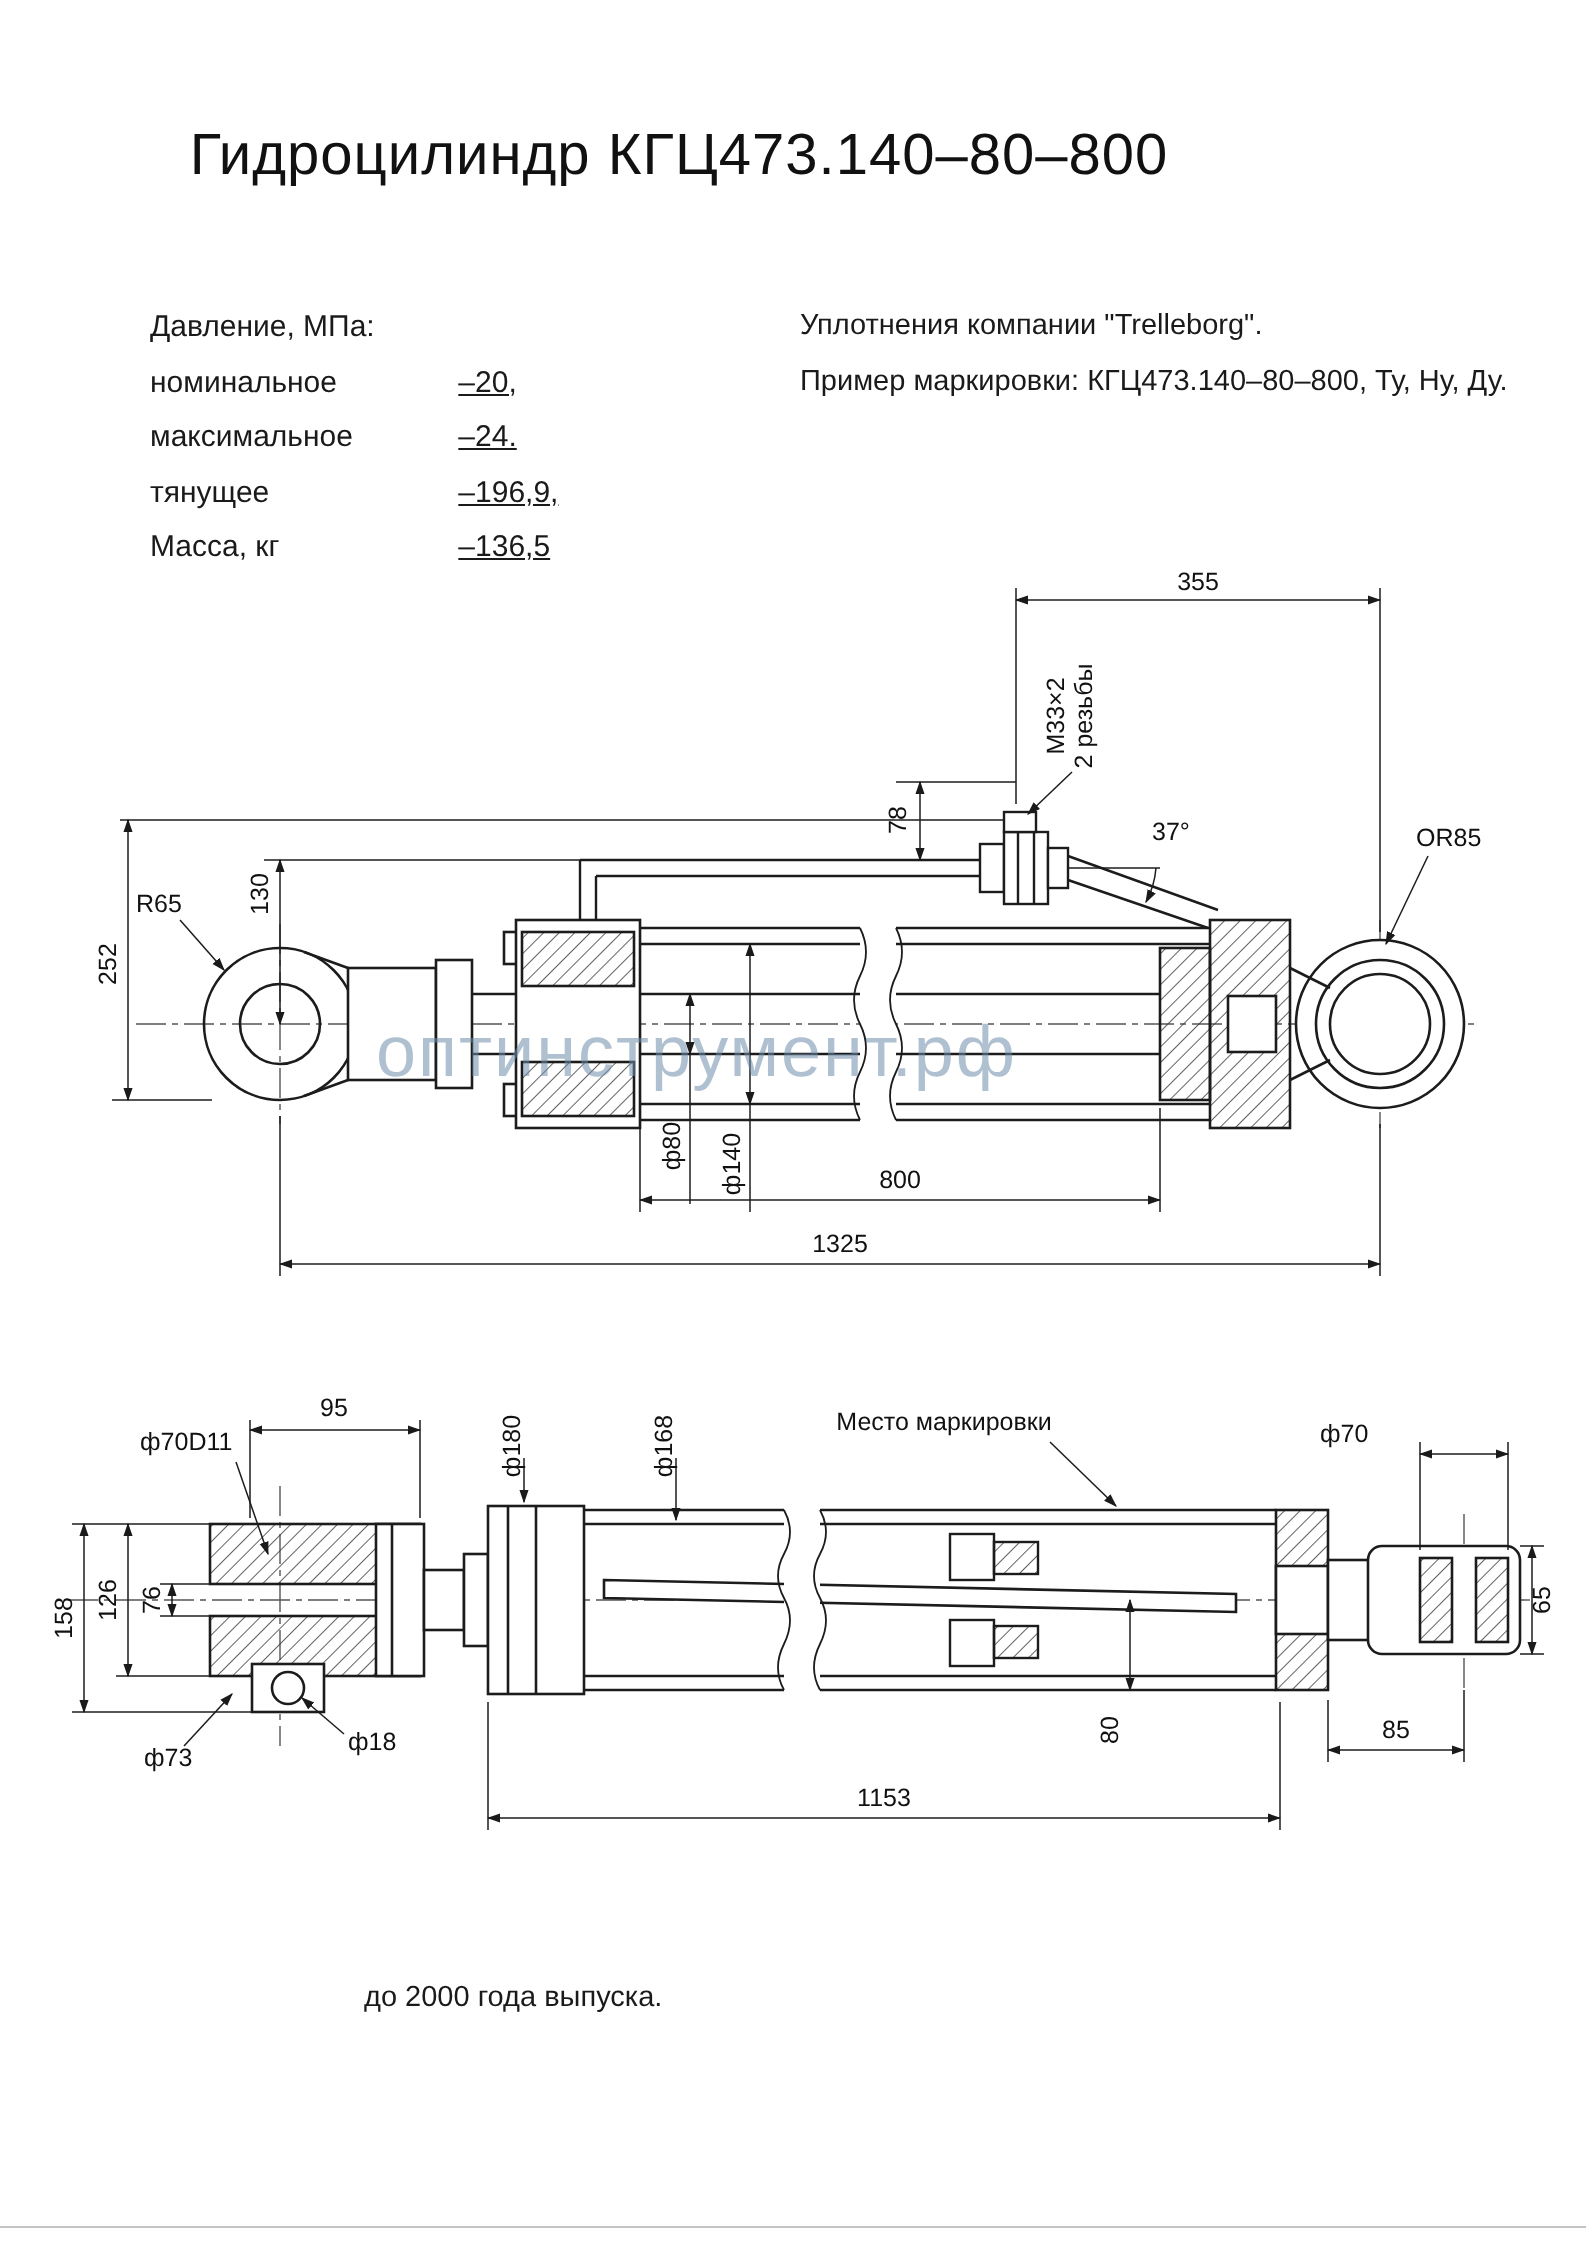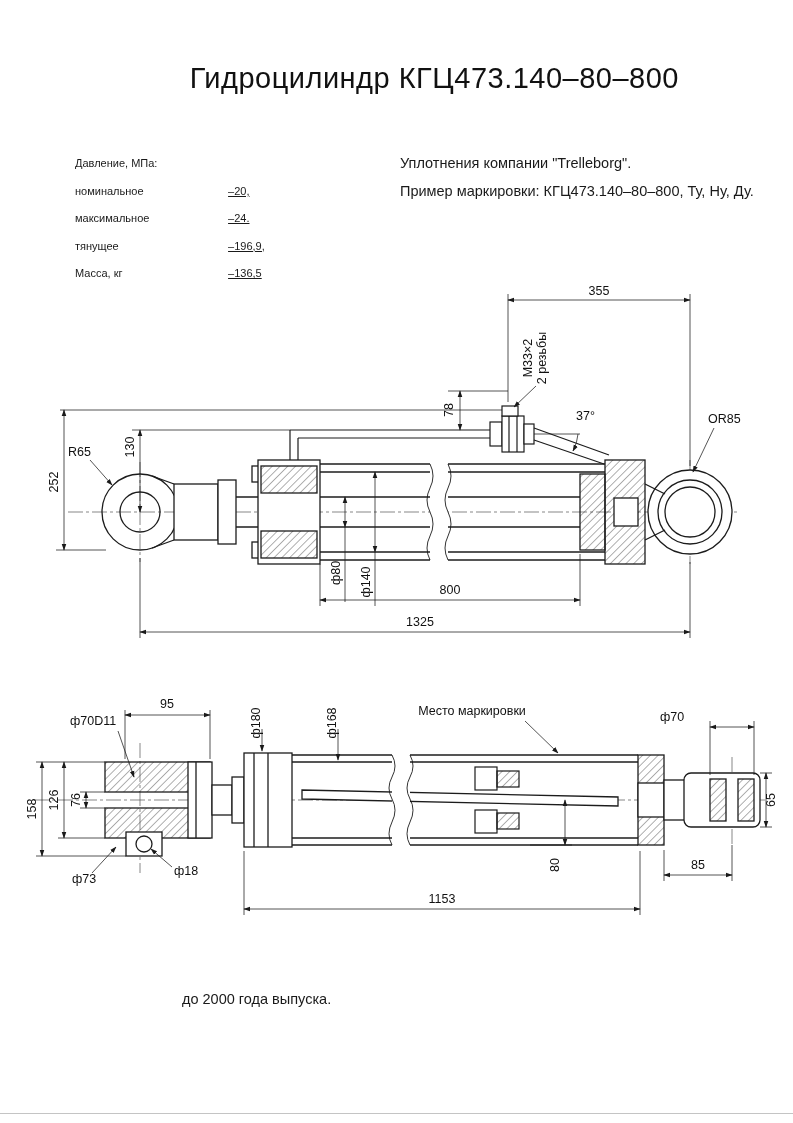--- a/index.html
+++ b/index.html
@@ -10,7 +10,7 @@
   }
   .abs { position:absolute; }
   .title {
-    left:0; top:62px; width:679px; text-align:right;
+    left:0; top:62px; width:679px; text-align:center;
     font-size:29px; letter-spacing:0.5px; color:#111;
   }
   .specs { left:75px; top:150px; font-size:11px; }

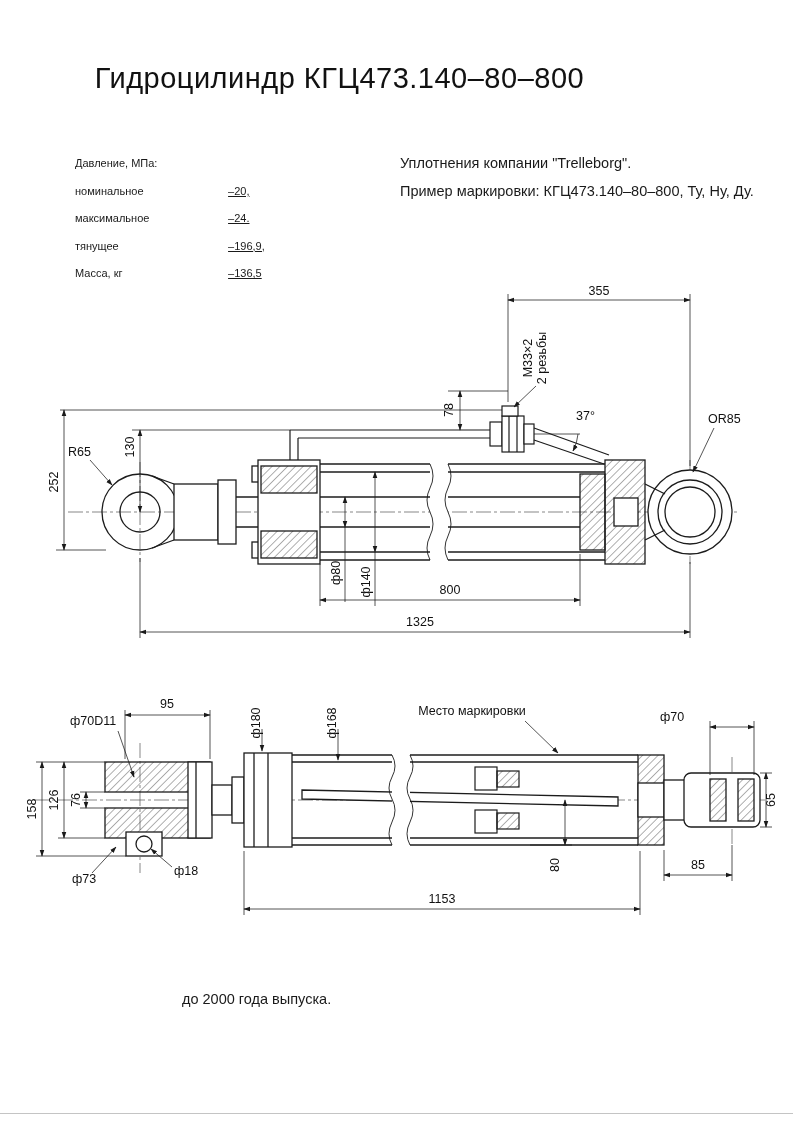--- a/index.html
+++ b/index.html
@@ -13,7 +13,7 @@
     left:0; top:62px; width:679px; text-align:center;
     font-size:29px; letter-spacing:0.5px; color:#111;
   }
-  .specs { left:75px; top:150px; font-size:11px; }
+  .specs { left:75px; top:150px; font-size:15px; }
   .spec-line { height:27.5px; line-height:27.5px; white-space:nowrap; }
   .lab { display:inline-block; width:150px; }
   .val { display:inline-block;text-decoration:underline; }

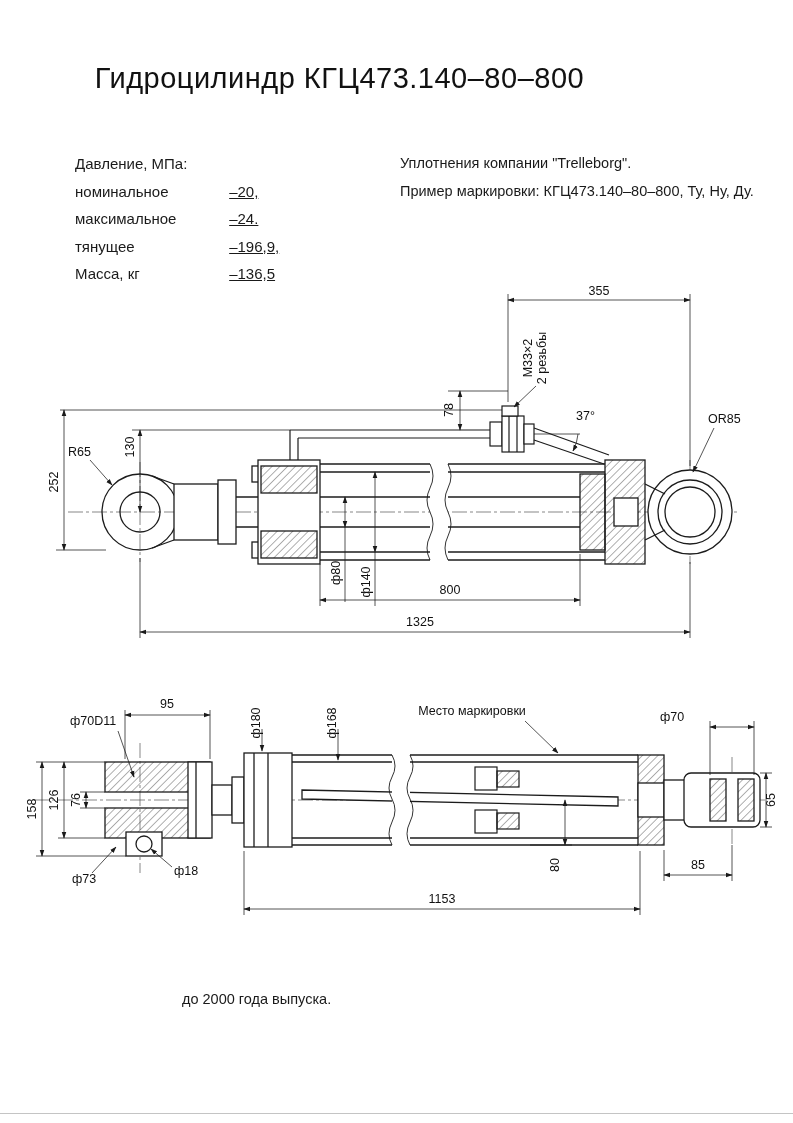--- a/index.html
+++ b/index.html
@@ -191,6 +191,7 @@
     </g>
   </svg>
 
+  <div class="abs watermark">оптинструмент.рф</div>
 
   <svg class="abs" style="left:20px; top:685px;" width="760" height="245" viewBox="0 0 760 245">
     <defs>

